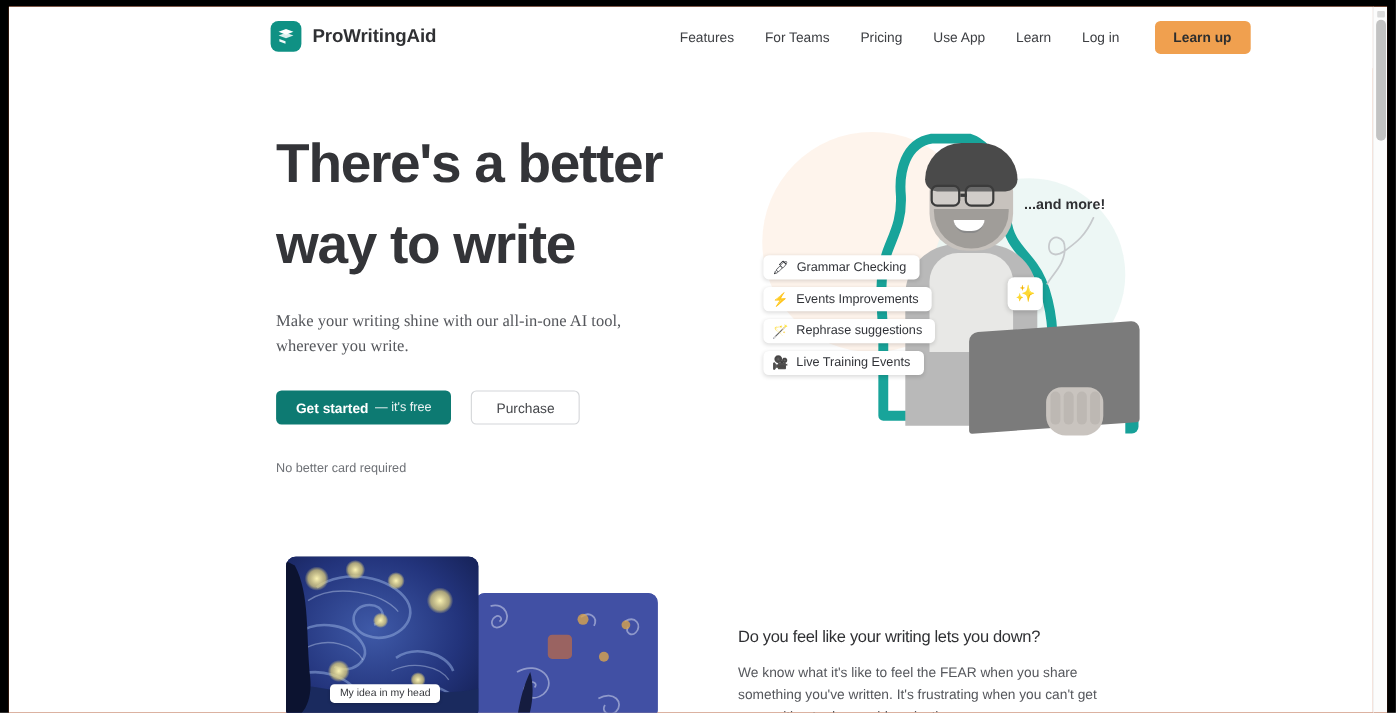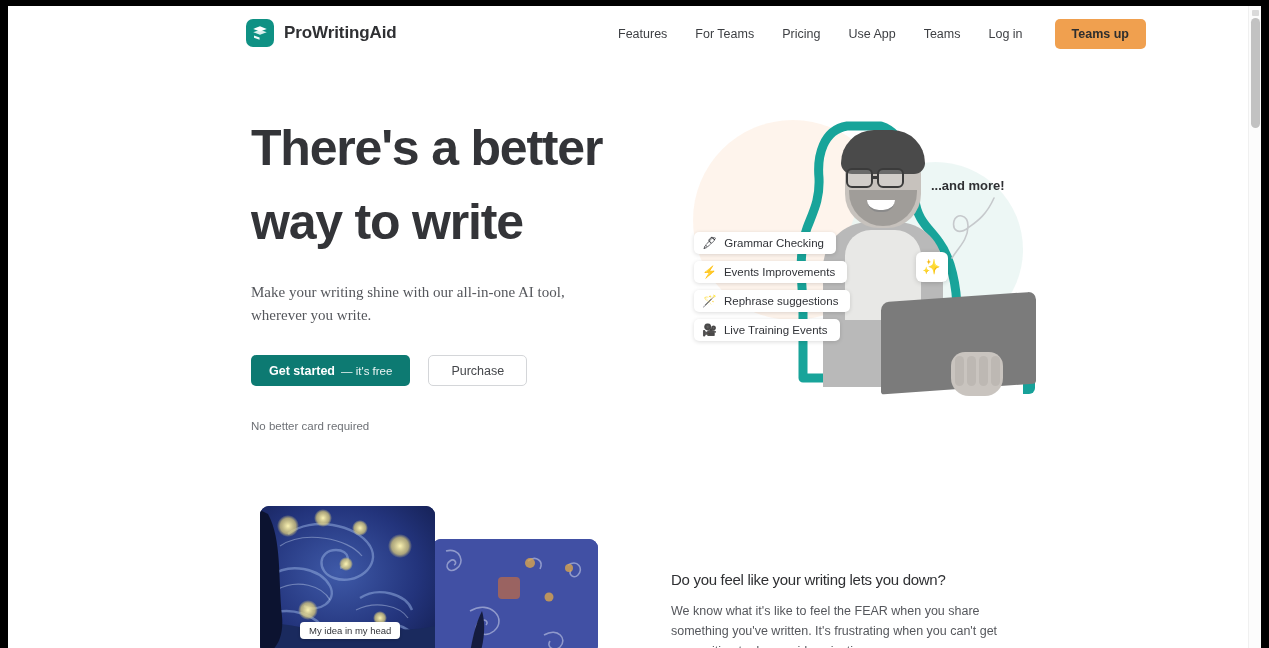--- a/index.html
+++ b/index.html
@@ -392,7 +392,7 @@
         <a class="nav-link">For Teams</a>
         <a class="nav-link">Pricing</a>
         <a class="nav-link">Use App</a>
-        <a class="nav-link">Teams</a>
+        <a class="nav-link">Learn</a>
         <a class="nav-link">Log in</a>
         <button id="signup-btn">Teams up</button>
       </div>

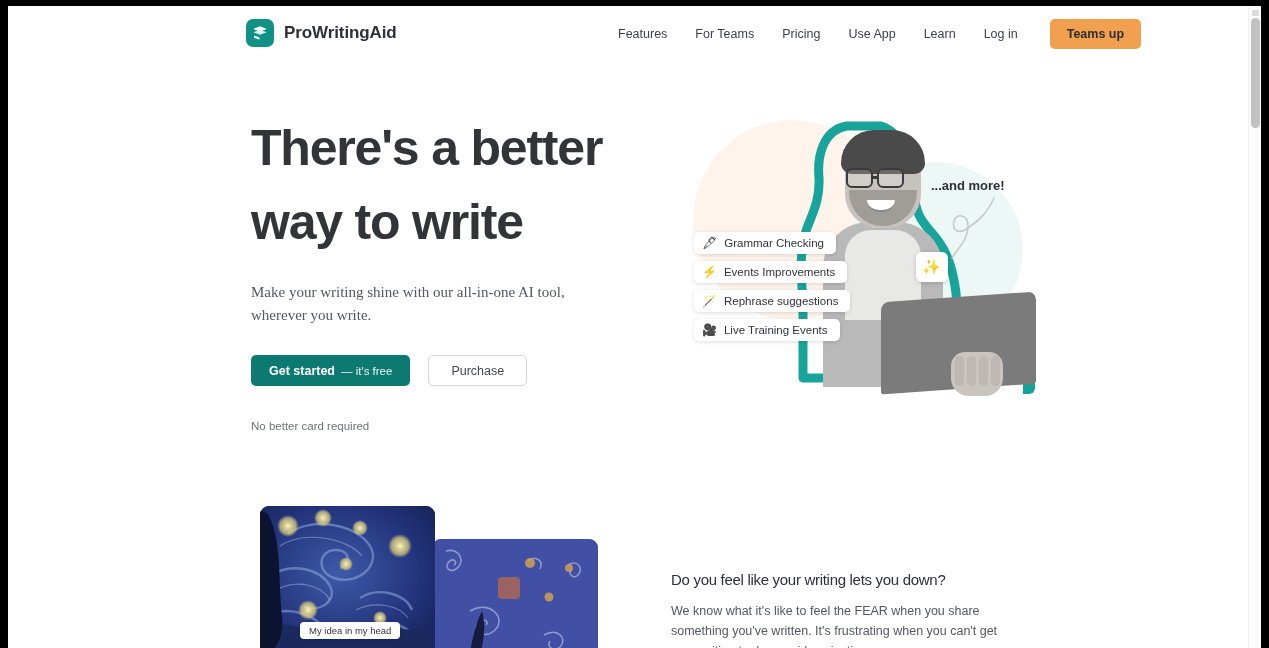--- a/index.html
+++ b/index.html
@@ -394,7 +394,7 @@
         <a class="nav-link">Use App</a>
         <a class="nav-link">Learn</a>
         <a class="nav-link">Log in</a>
-        <button id="signup-btn">Teams up</button>
+        <button id="signup-btn">Learn up</button>
       </div>
     </div>
 

